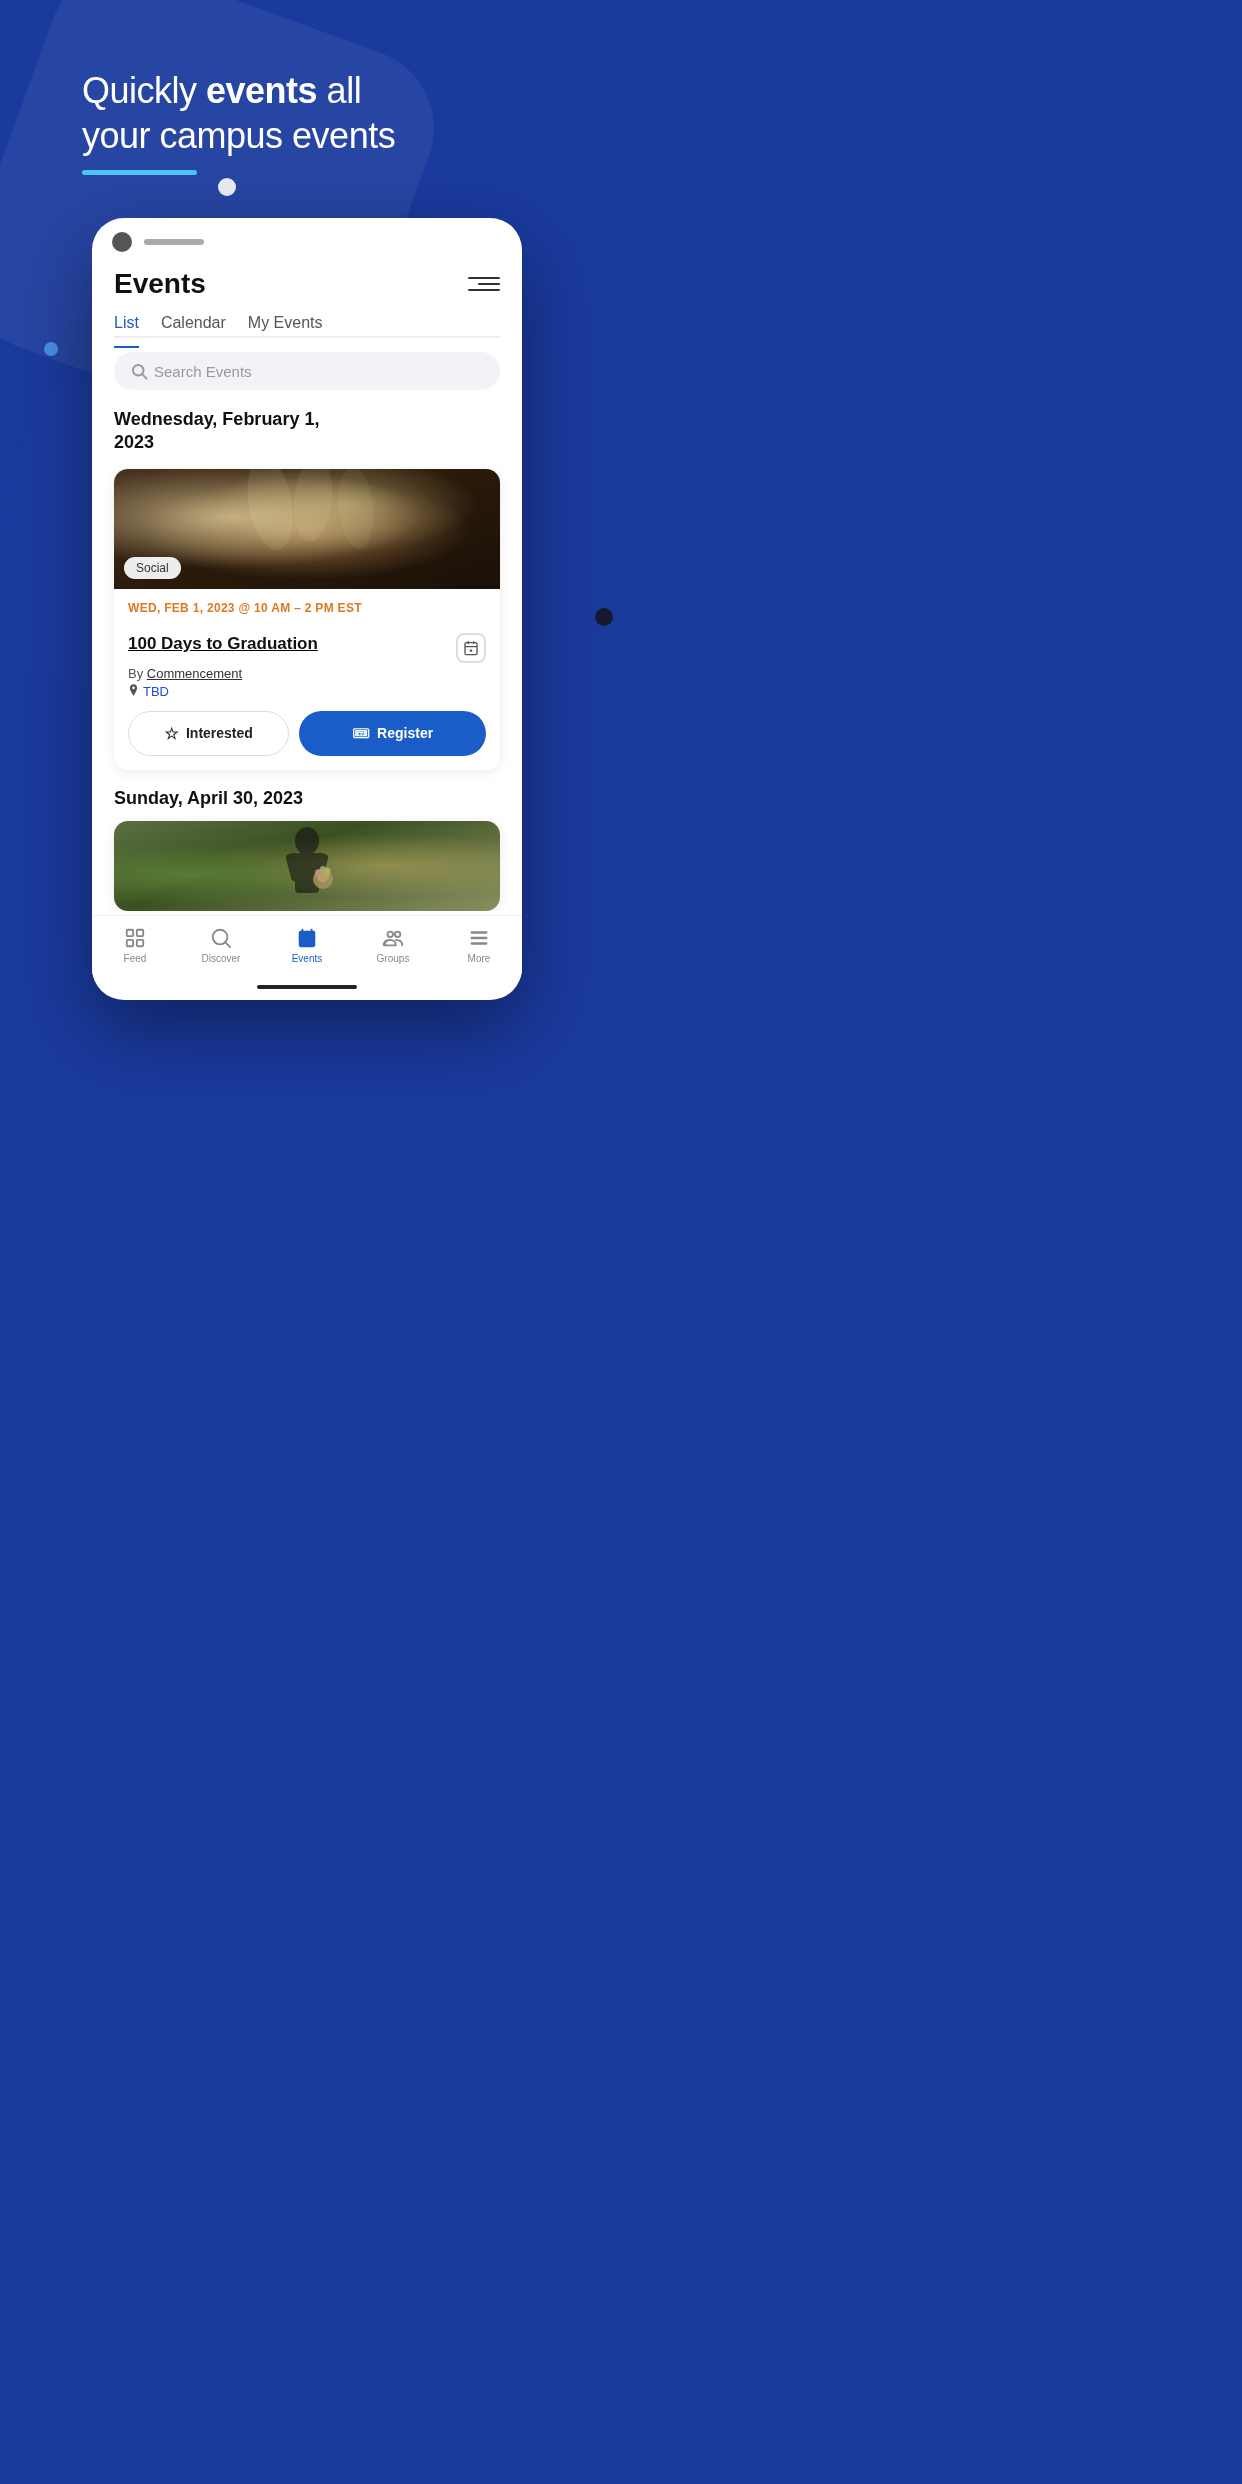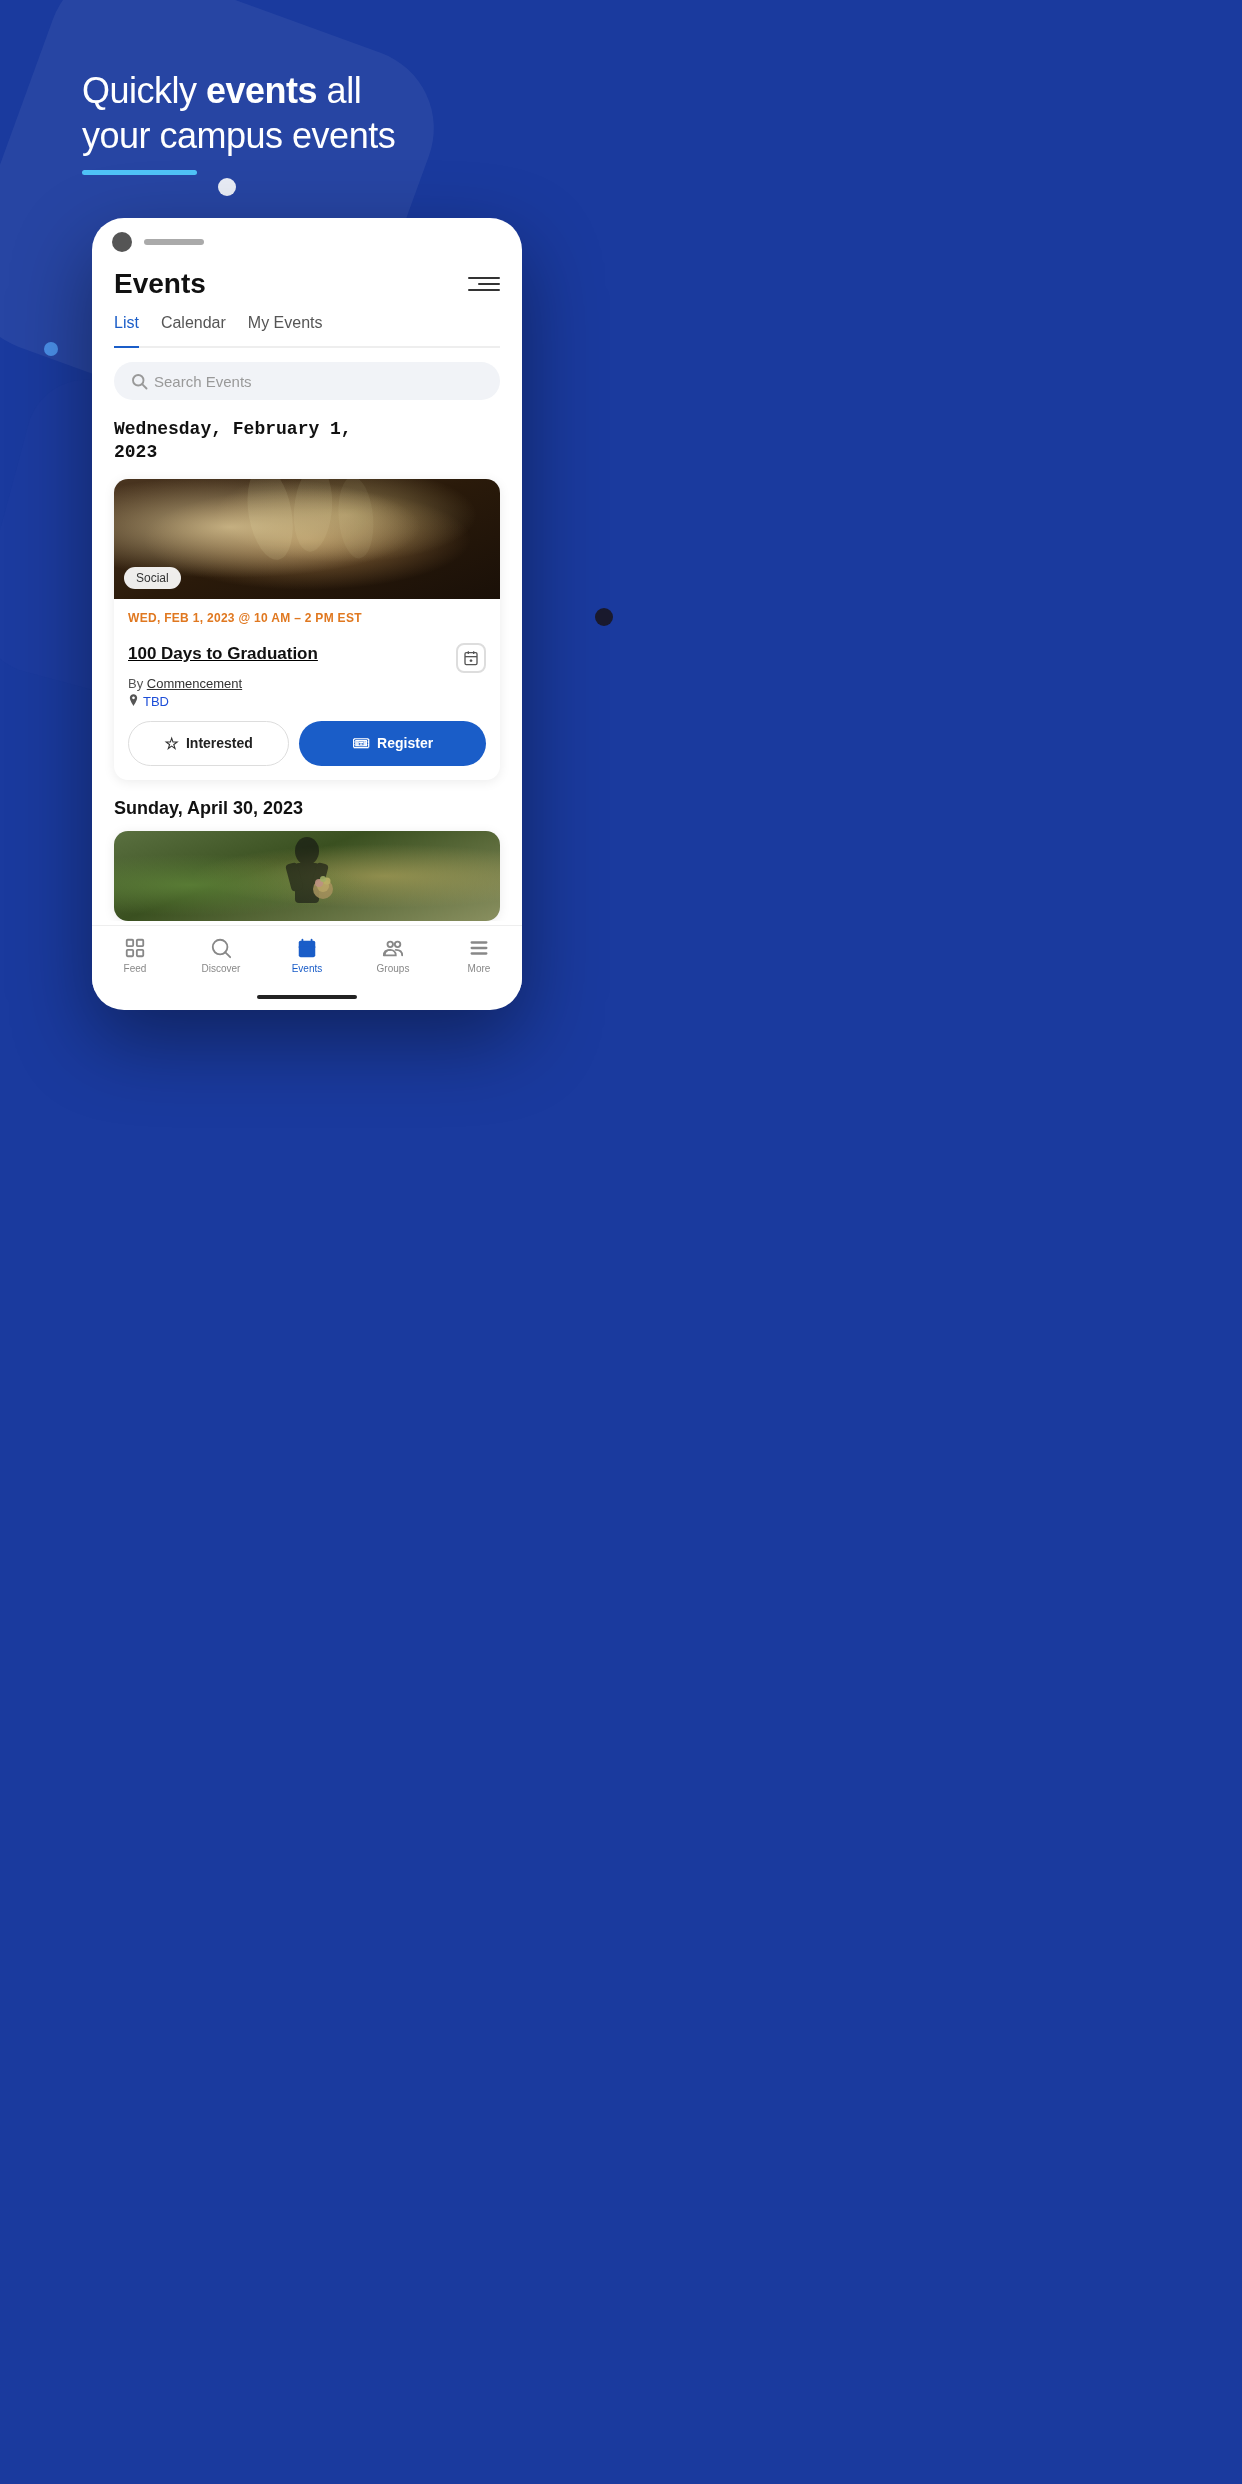--- a/index.html
+++ b/index.html
@@ -142,7 +142,6 @@
       display: flex;
       gap: 22px;
       border-bottom: 2px solid #eee;
-      padding-bottom: 10px;
       margin-bottom: 14px;
     }
     .tab {

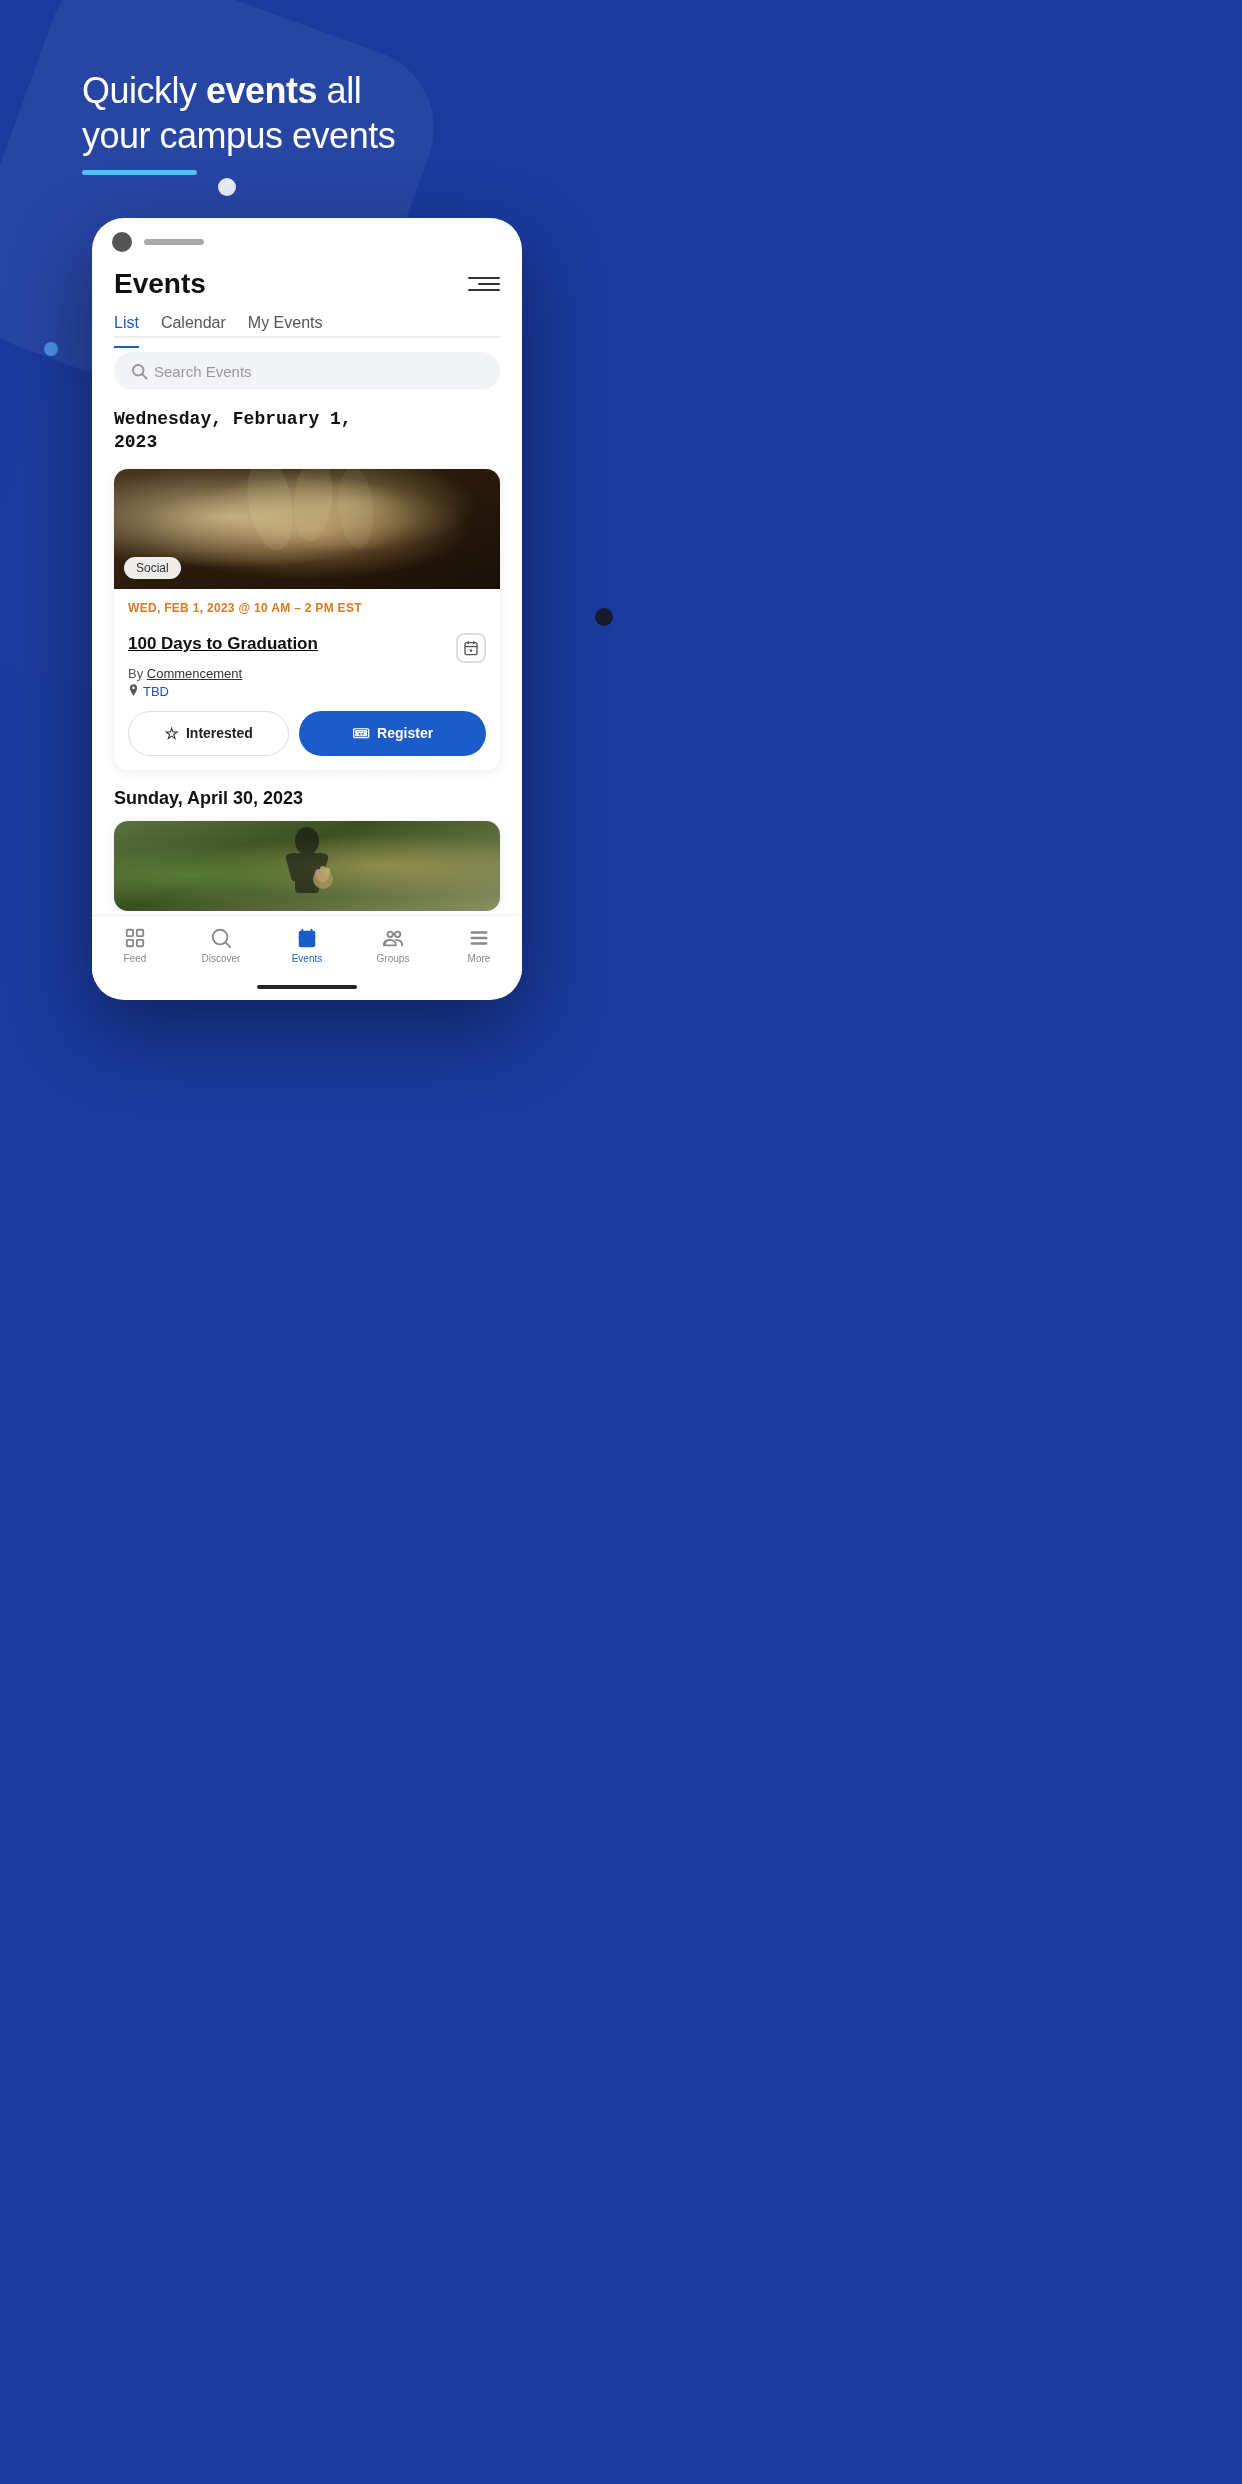--- a/index.html
+++ b/index.html
@@ -184,7 +184,6 @@
       color: #111;
       margin-bottom: 14px;
       line-height: 1.3;
-      font-family: Liberation Mono, monospace;
     }
 
     

